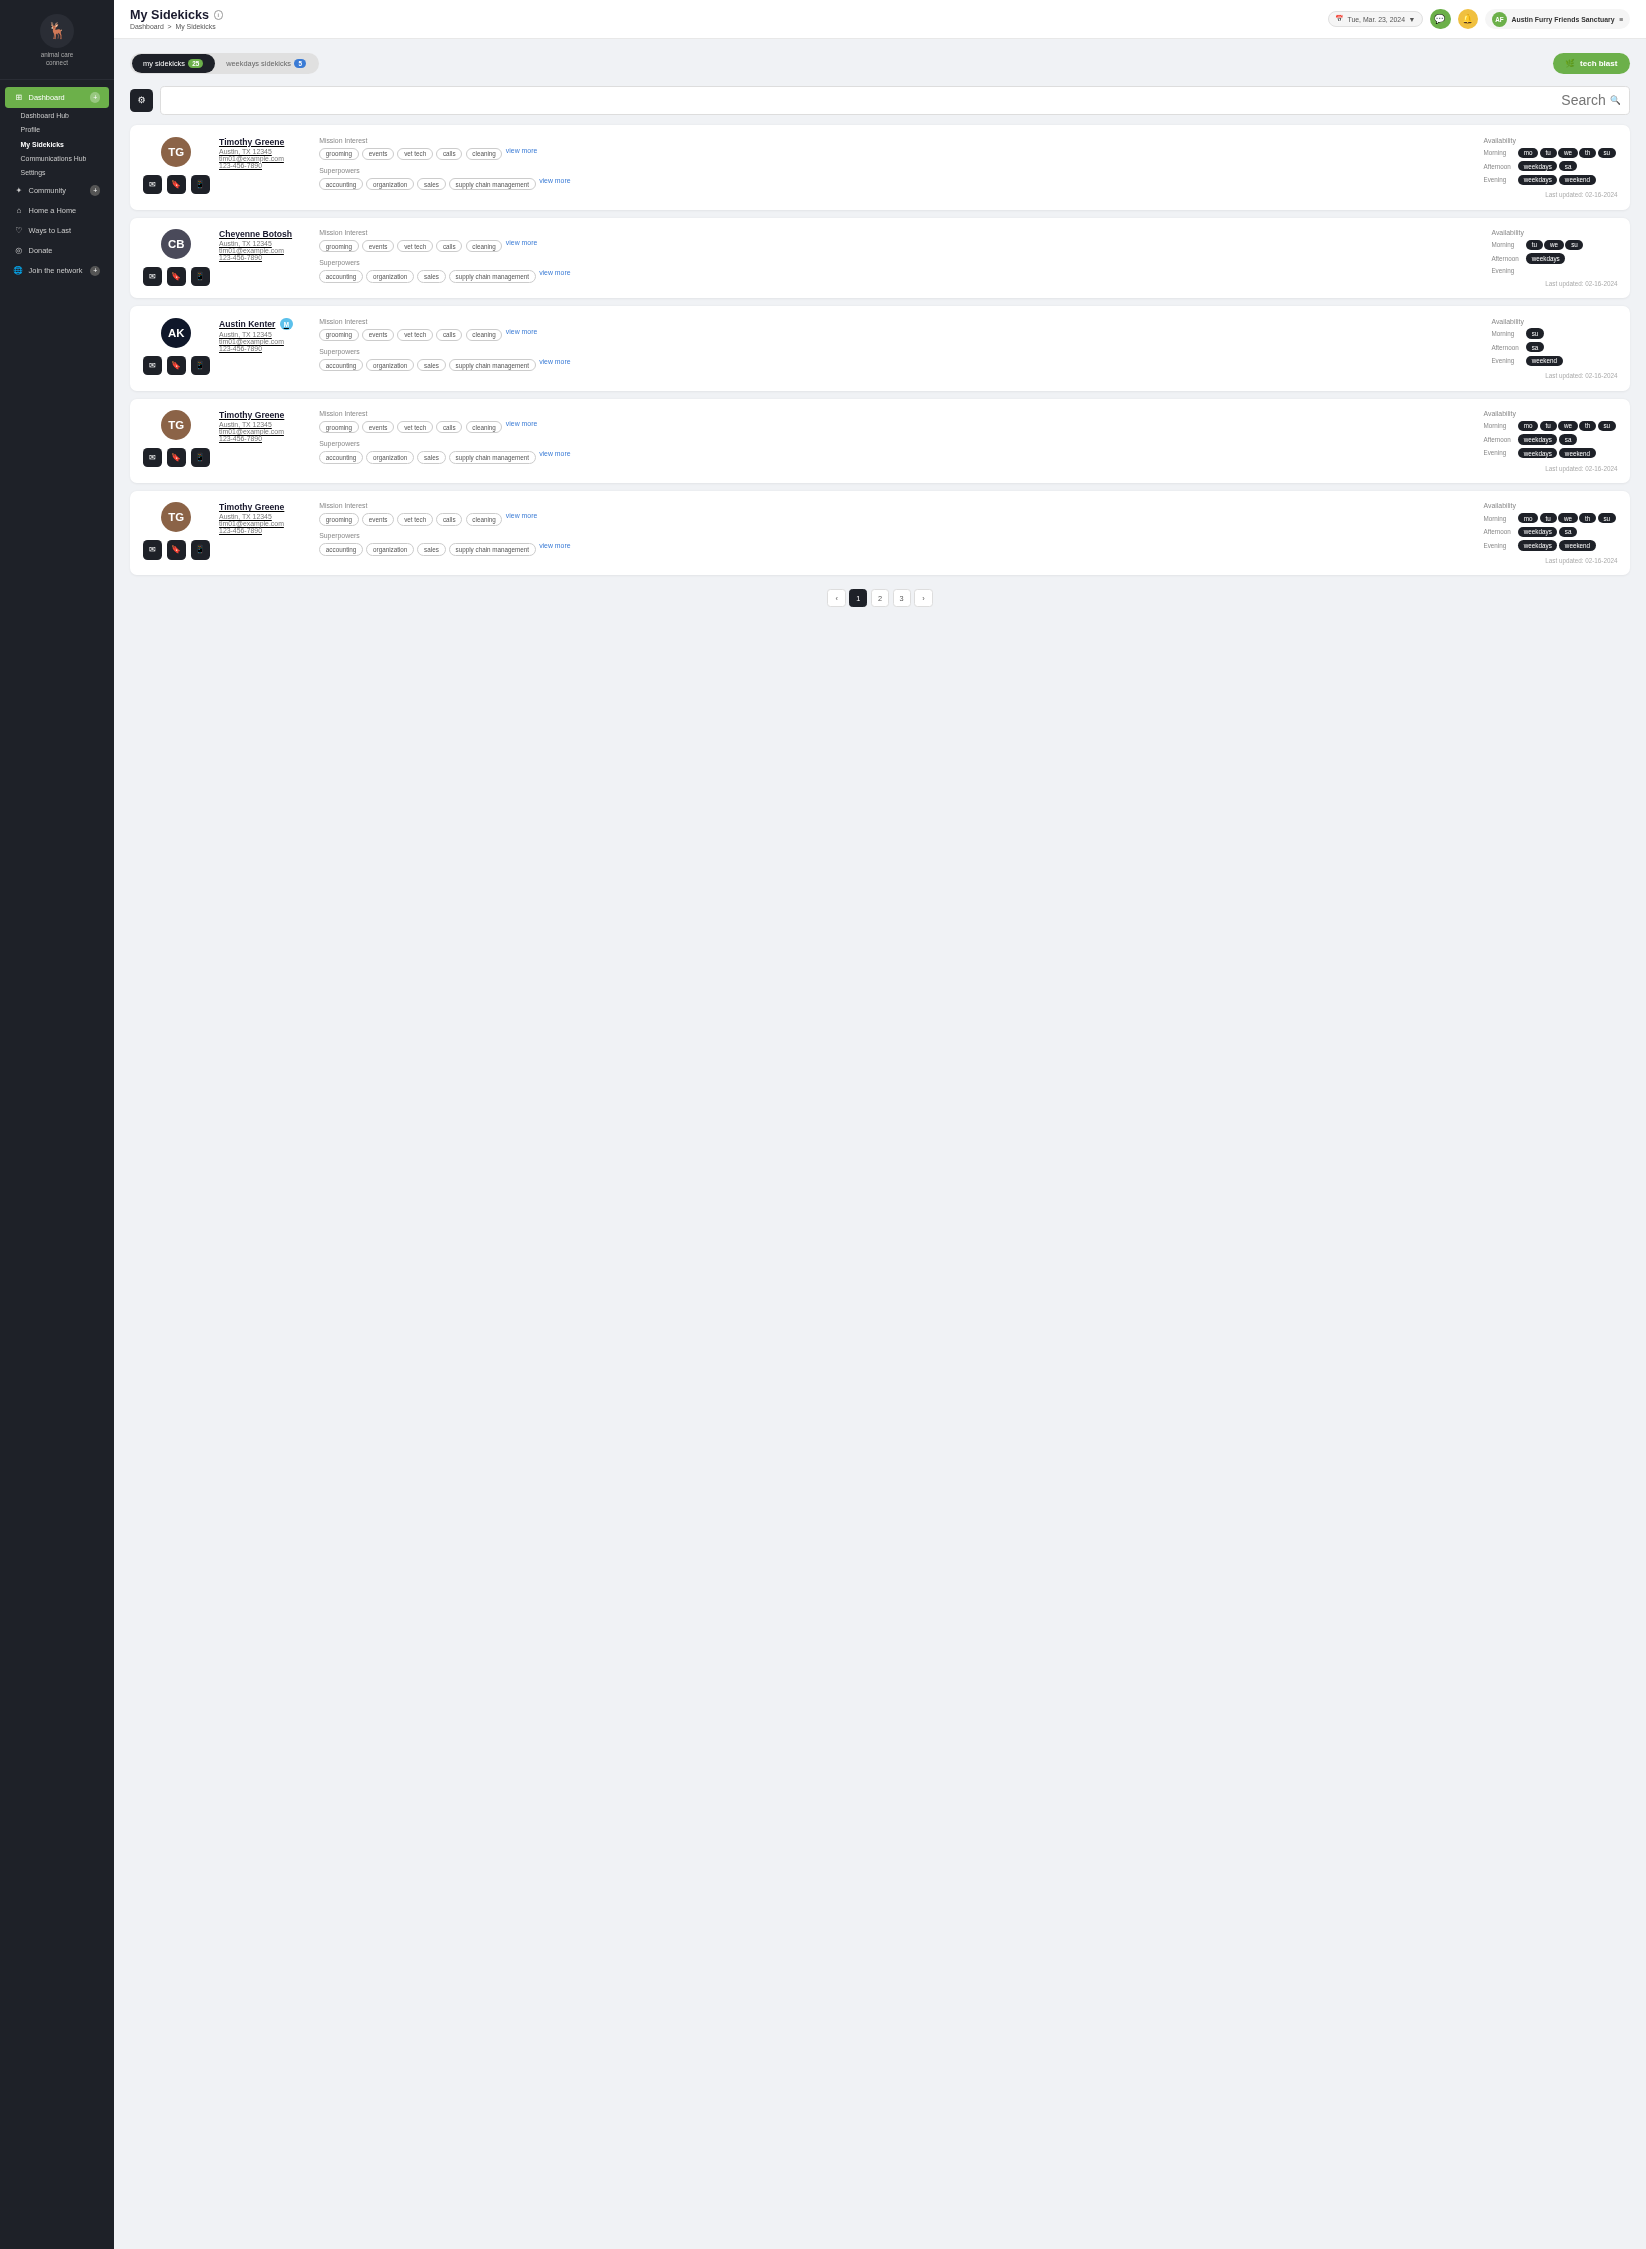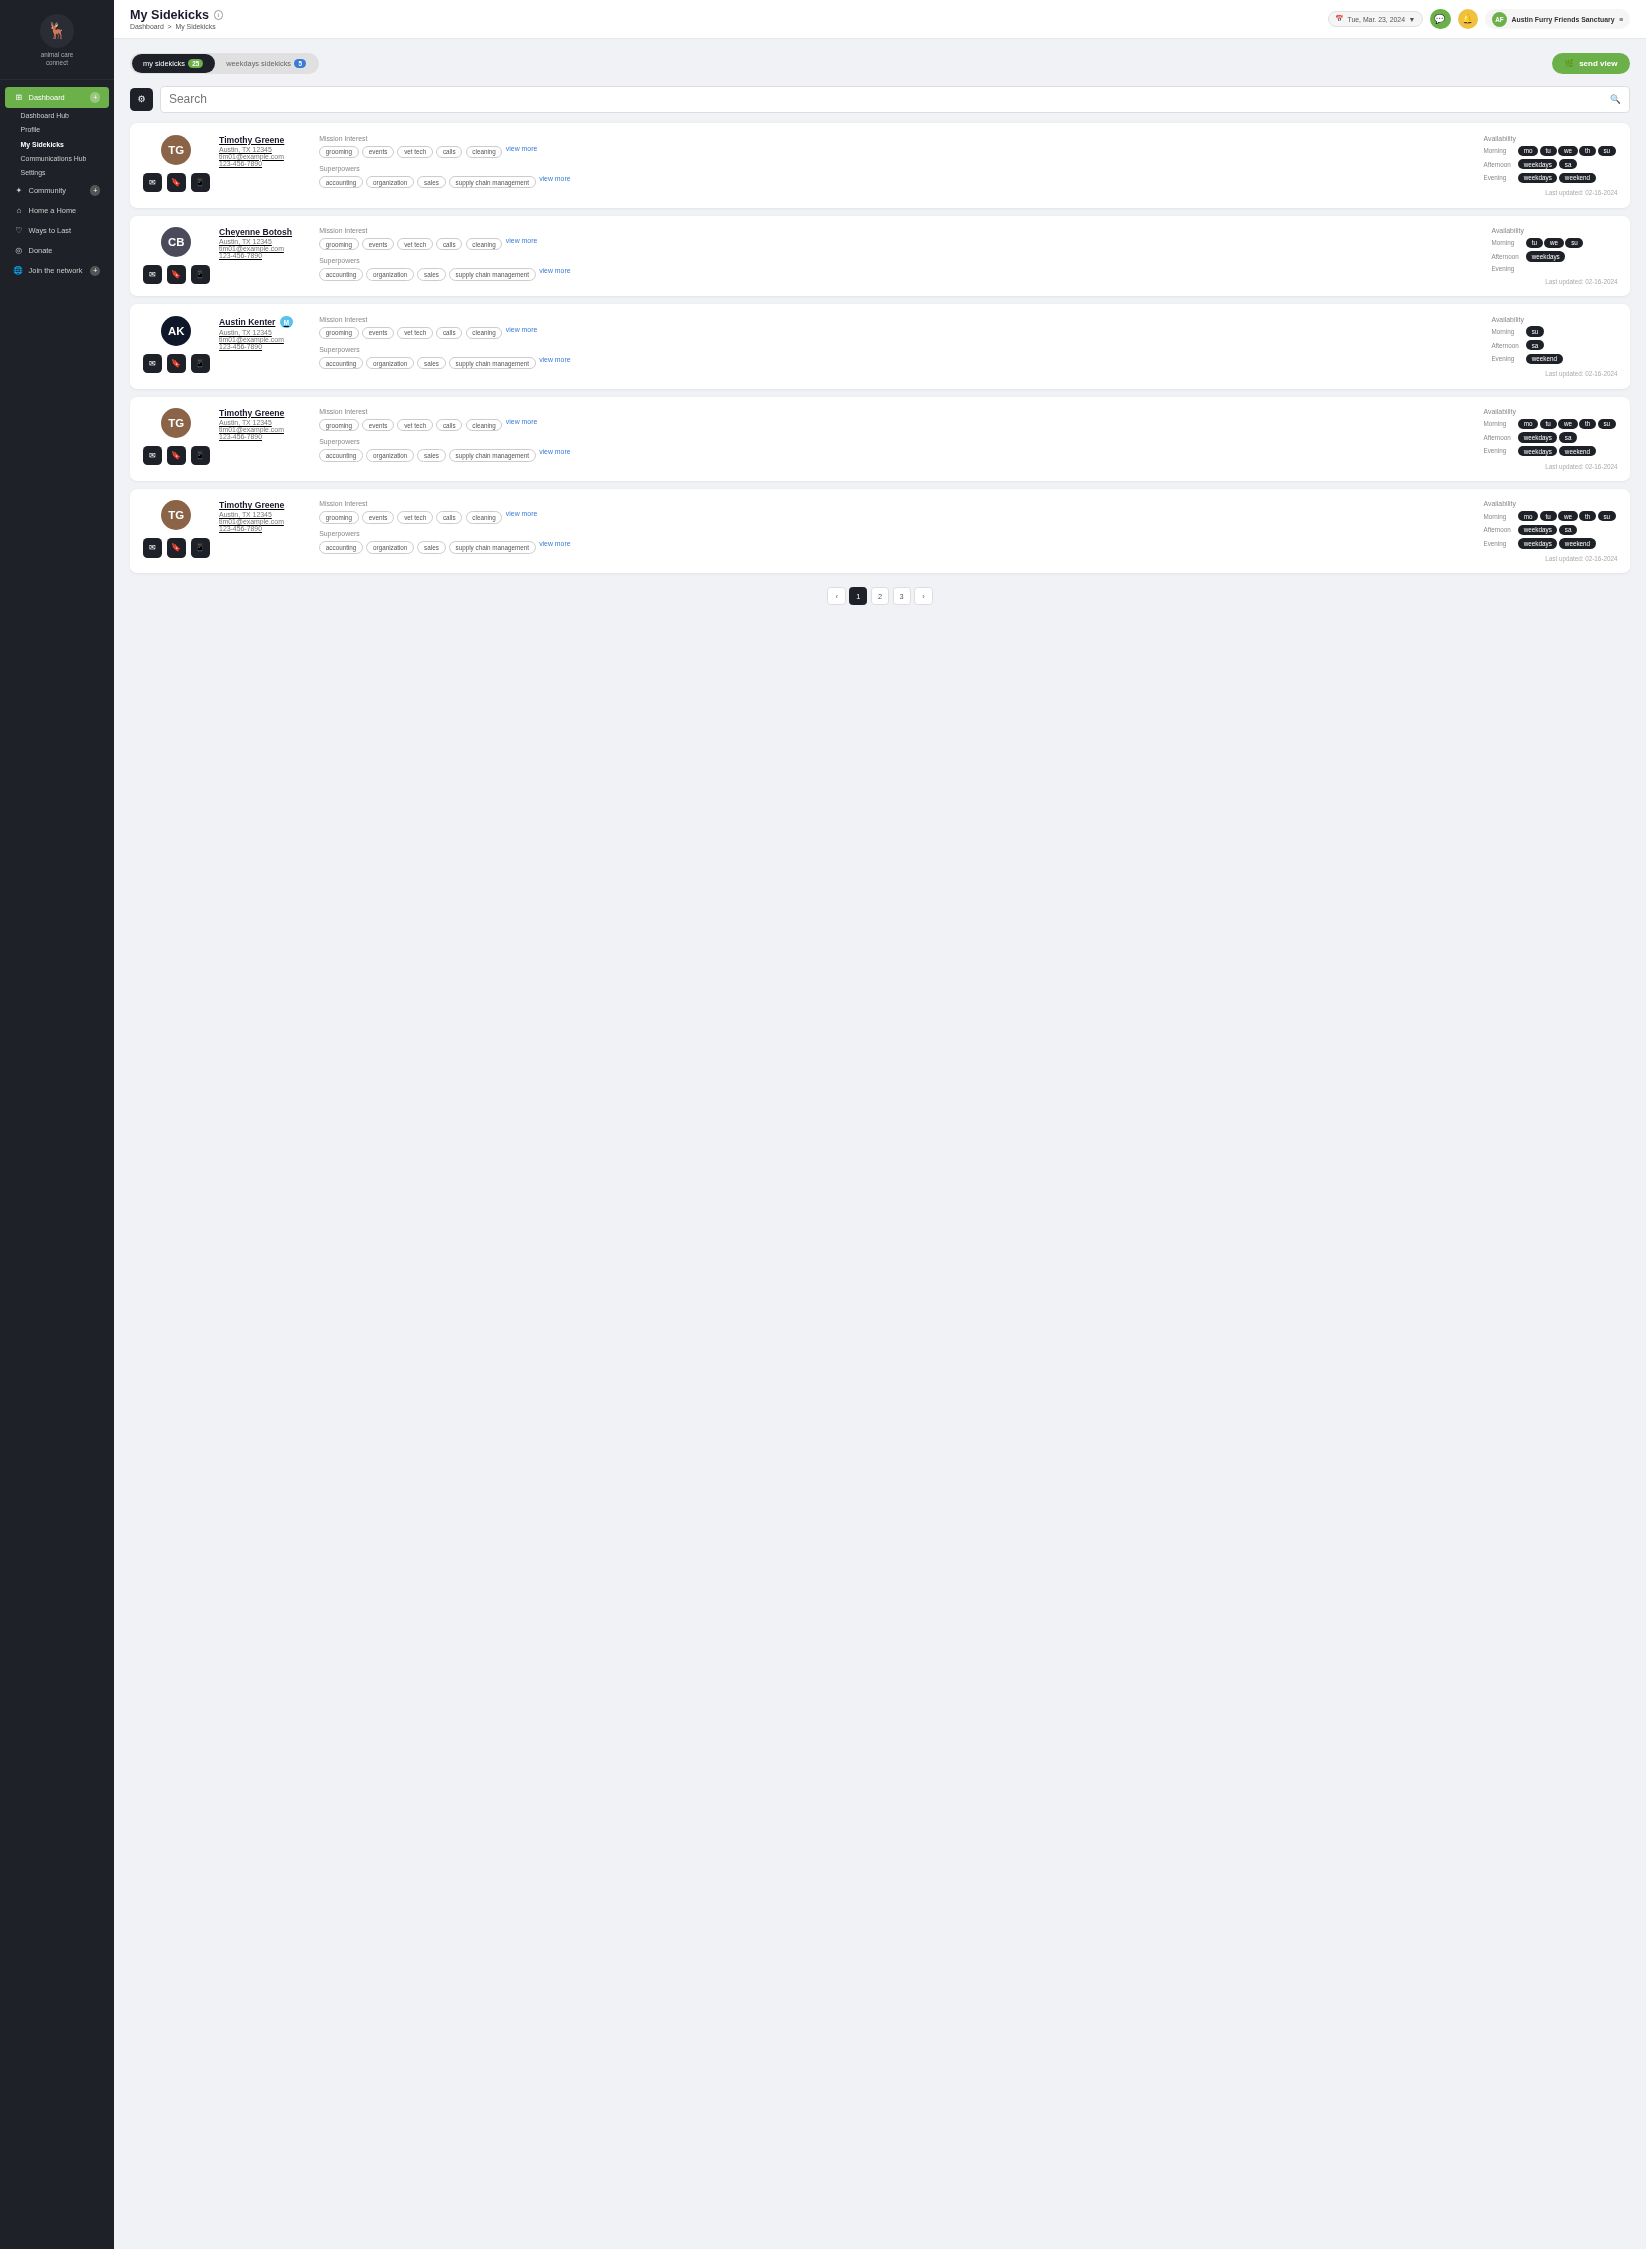--- a/index.html
+++ b/index.html
@@ -335,7 +335,7 @@
       </div>
       <button class="send-blast-btn">
         <span>🌿</span>
-        <span>send view</span>
+        <span>tech blast</span>
       </button>
     </div>
 

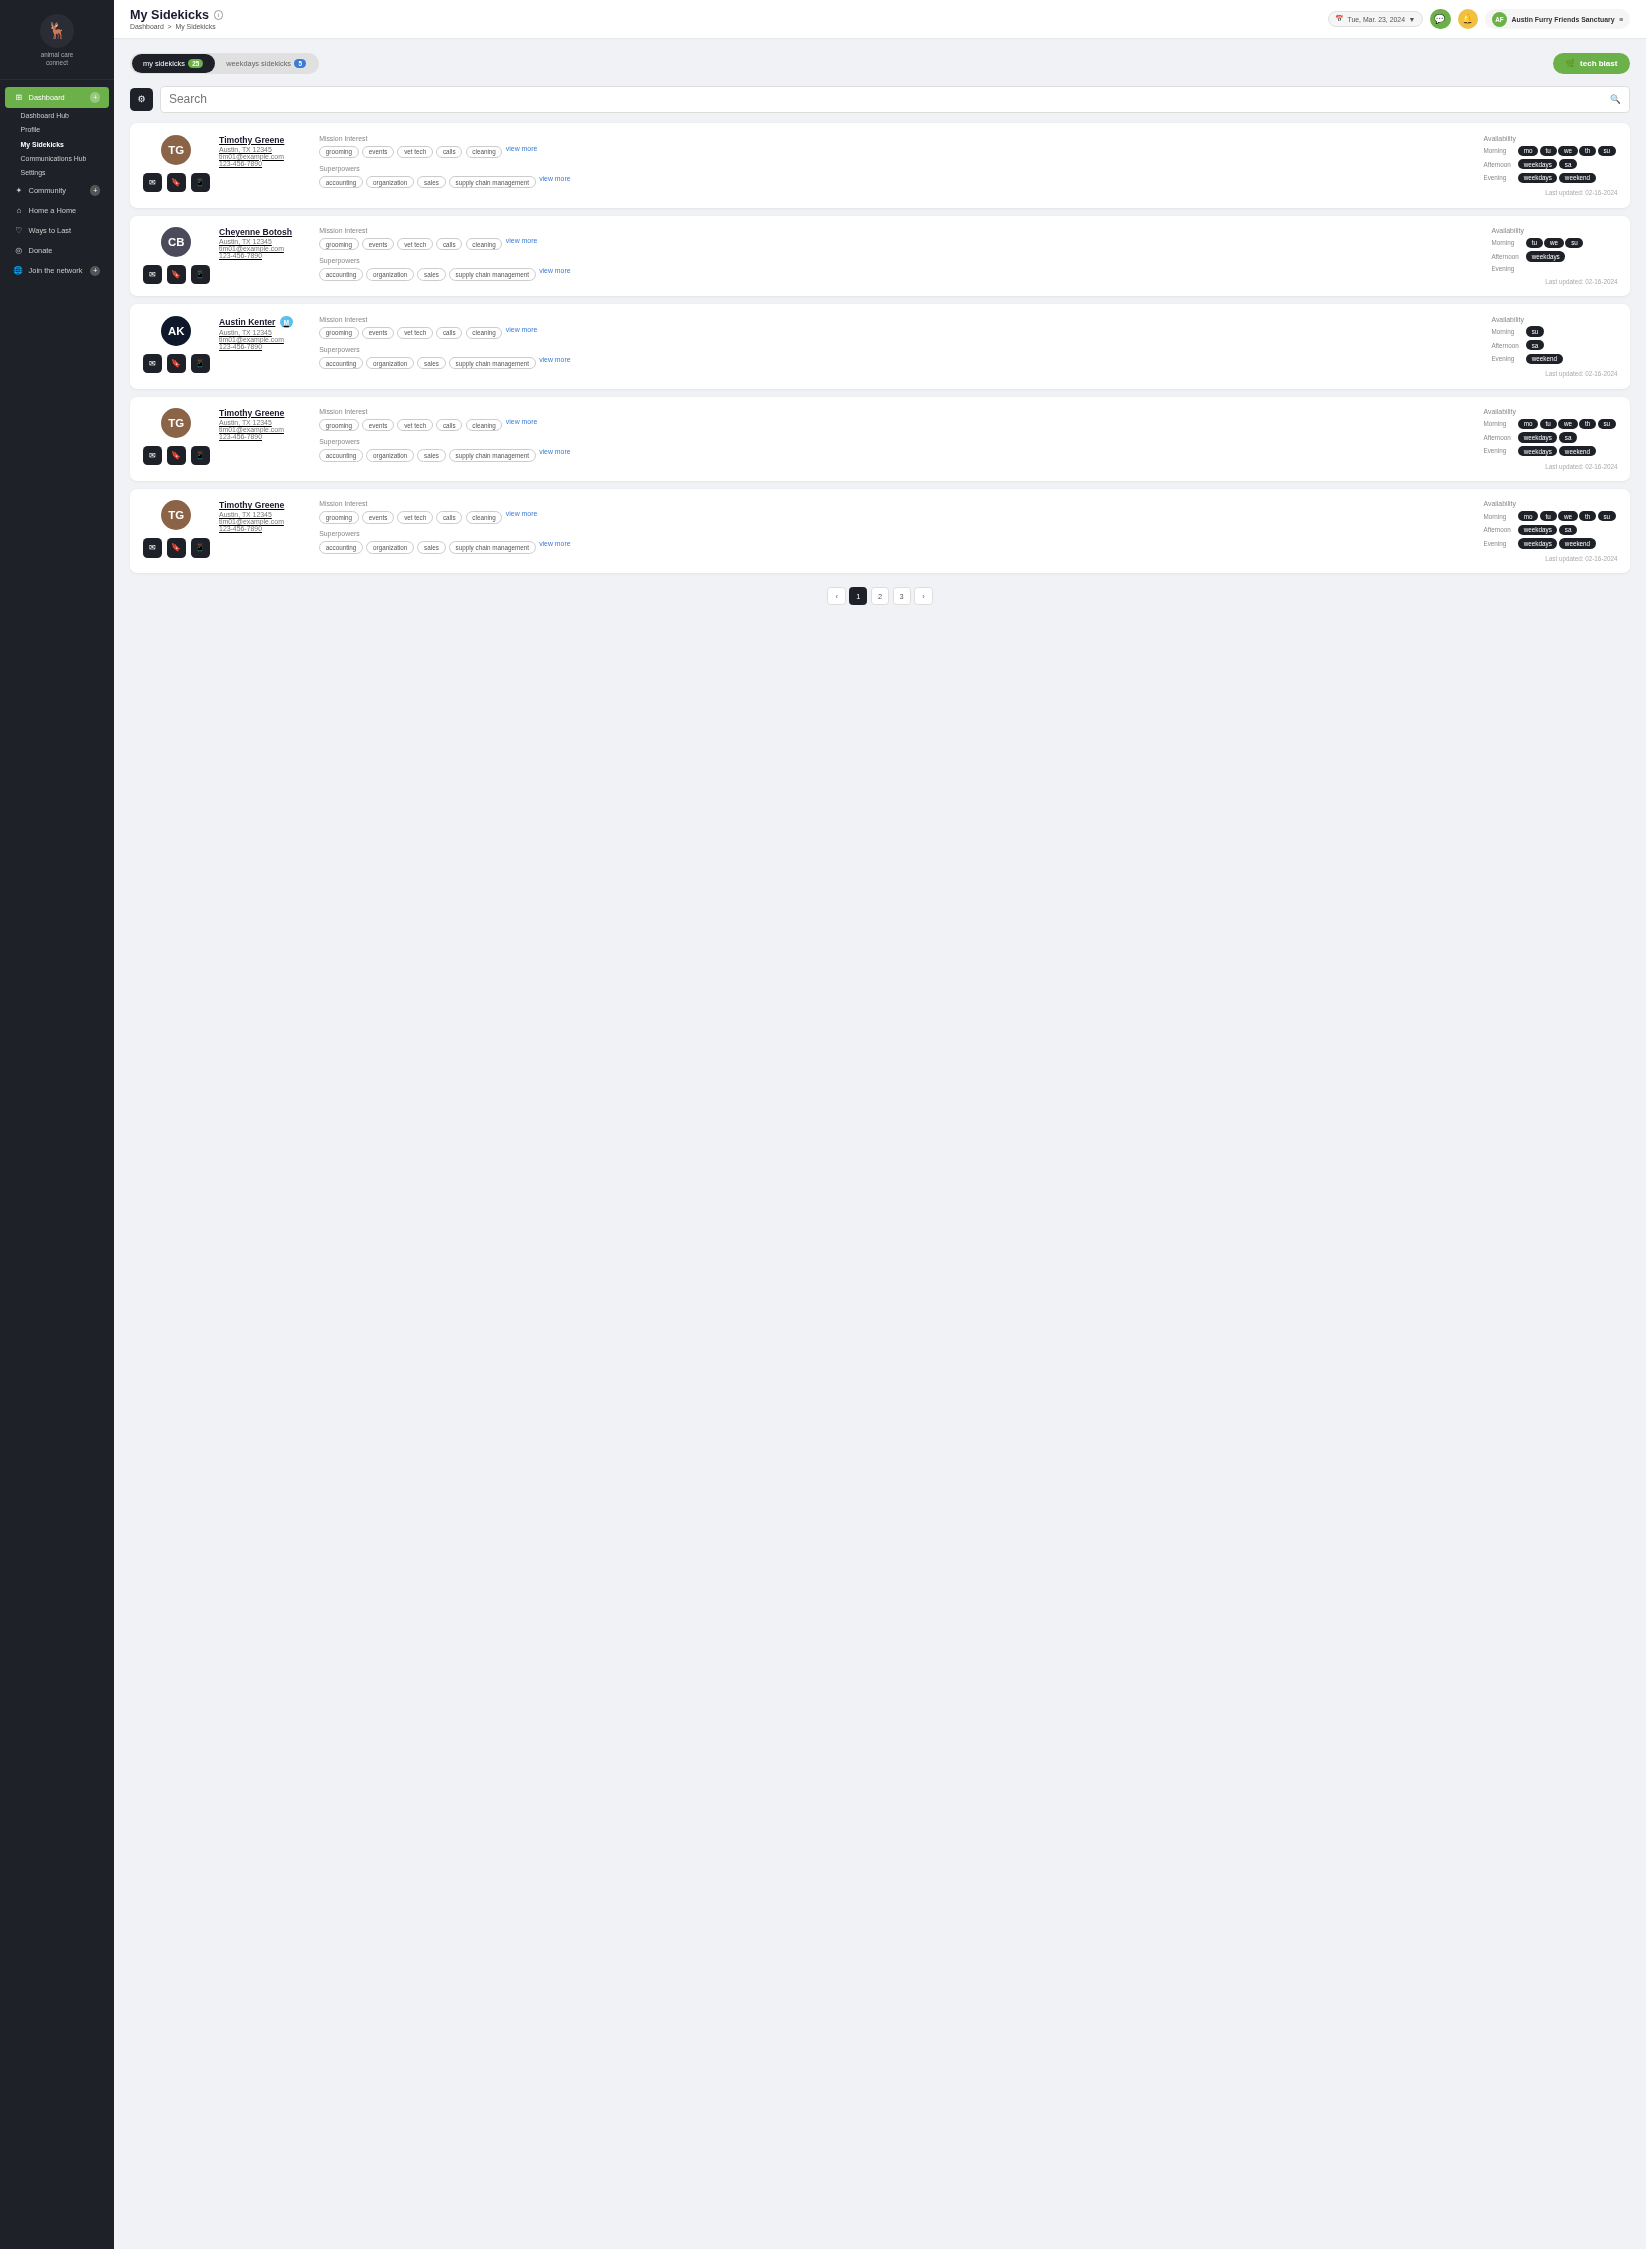--- a/index.html
+++ b/index.html
@@ -159,8 +159,8 @@
       display: flex; align-items: center; padding: 0 8px; gap: 4.6px;
     }
     .search-box input {
-      border: none; outline: none; font-size: 12px; color: #333;
-      background: transparent; flex: 1; padding: 5.7px 0;
+      border: none; outline: none; font-size: 14px; color: #333;
+      background: transparent; flex: 1; padding: 5.7px 0; text-align: right;
     }
     .search-icon { color: #999; font-size: 8.6px; }
 

